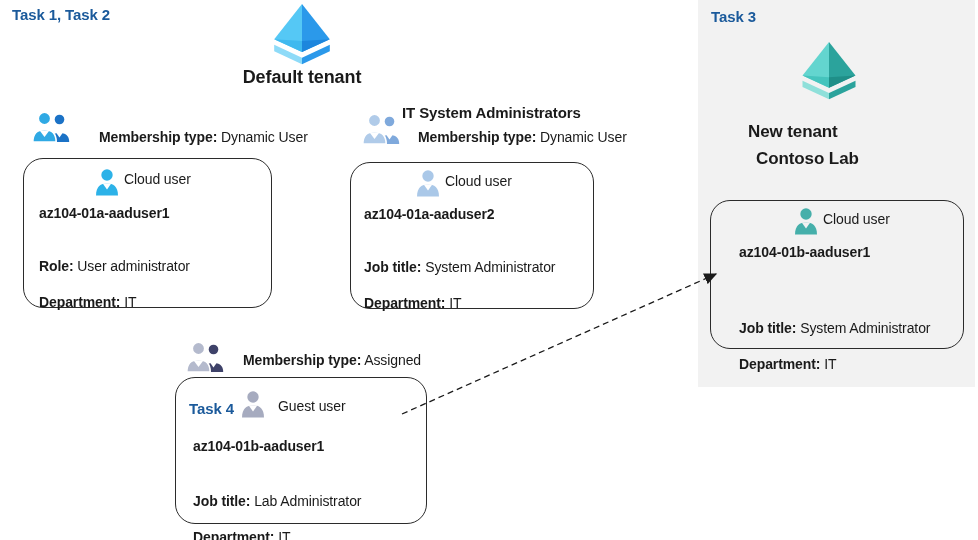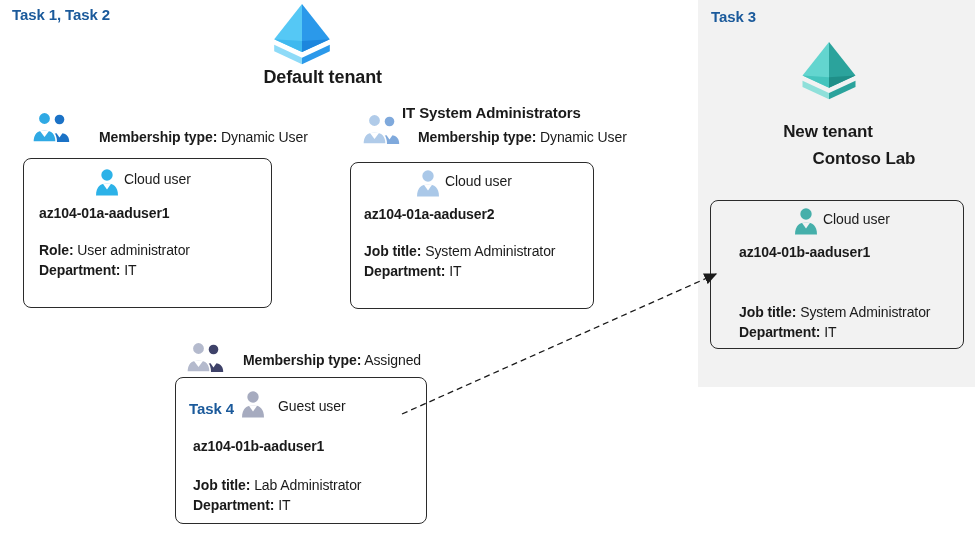--- a/index.html
+++ b/index.html
@@ -46,7 +46,7 @@
       <polygon points="38,59 68,45 68,52 38,66" fill="#2b99ea"></polygon>
     </svg>
   </div>
-  <div class="abs tenant-title" style="left:222px; top:67px; width:160px;text-align:right;">Default tenant</div>
+  <div class="abs tenant-title" style="left:222px; top:67px; width:160px;">Default tenant</div>
 
   <div class="abs" style="left:32px; top:110px;">
     <svg width="38" height="34" viewBox="0 0 38 32">

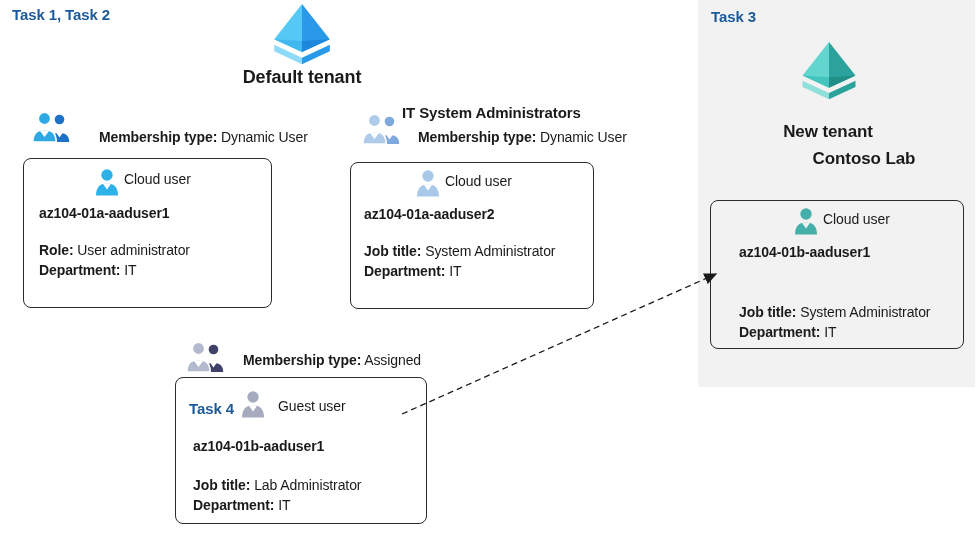--- a/index.html
+++ b/index.html
@@ -11,7 +11,7 @@
   .abs{position:absolute; white-space:nowrap;}
   .task-label{color:#1b5a9b; font-weight:bold; font-size:15px;}
   .tenant-title{font-weight:bold; font-size:18px; text-align:center;}
-  .tenant-title-sm{font-weight:bold; font-size:17px; text-align:center; width:160px;}
+  .tenant-title-sm{font-weight:bold; font-size:17px; width:160px;}
   .group-name{font-weight:bold; font-size:15px;}
   .group-membership{font-size:14px;padding-left:16px;}
   .group-membership b, .field b{font-weight:bold;}

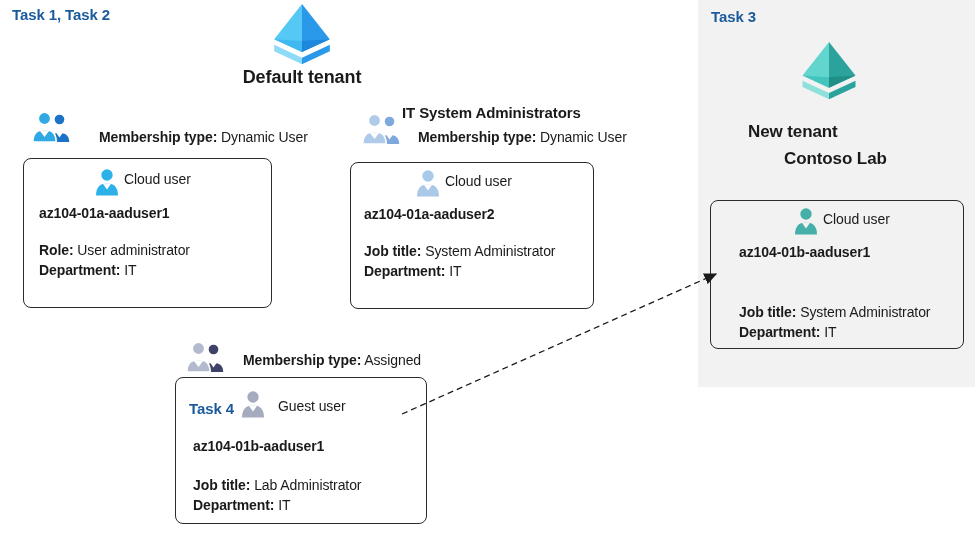--- a/index.html
+++ b/index.html
@@ -154,7 +154,7 @@
     </svg>
   </div>
   <div class="abs tenant-title-sm" style="left:748px; top:122px;">New tenant</div>
-  <div class="abs tenant-title-sm" style="left:784px; top:149px;">Contoso Lab</div>
+  <div class="abs tenant-title-sm" style="left:756px; top:149px;">Contoso Lab</div>
 
   <div class="card" style="left:710px; top:200px; width:252px; height:147px;">
     <div class="abs" style="left:82px; top:6px;">

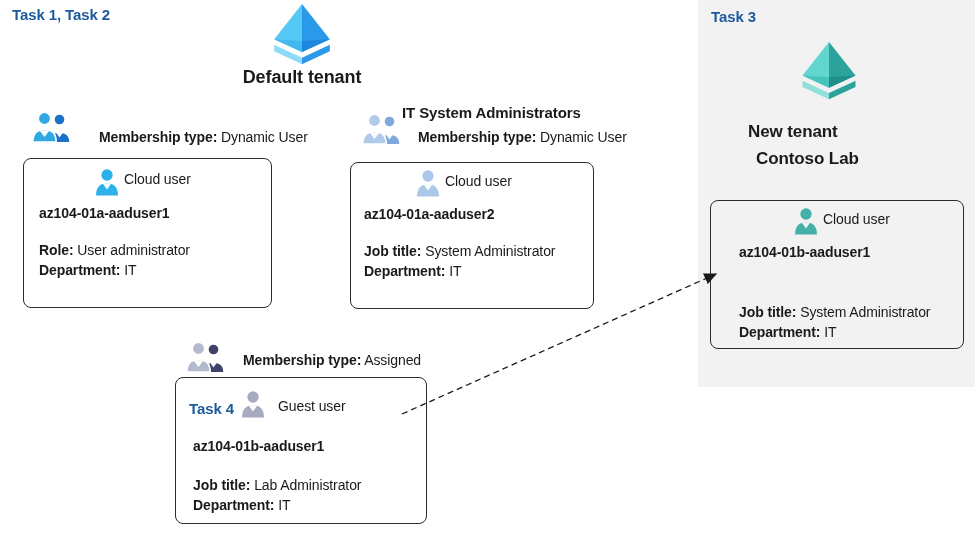--- a/index.html
+++ b/index.html
@@ -16,7 +16,7 @@
   .group-membership{font-size:14px;padding-left:16px;}
   .group-membership b, .field b{font-weight:bold;}
   .card{
-    position:absolute; border:1.4px solid #2b2b2b; border-radius:8px;
+    position:absolute; border:1.4px solid #2b2b2b; border-radius:20px;
     background:transparent;
   }
   .user-type{font-size:14px;}

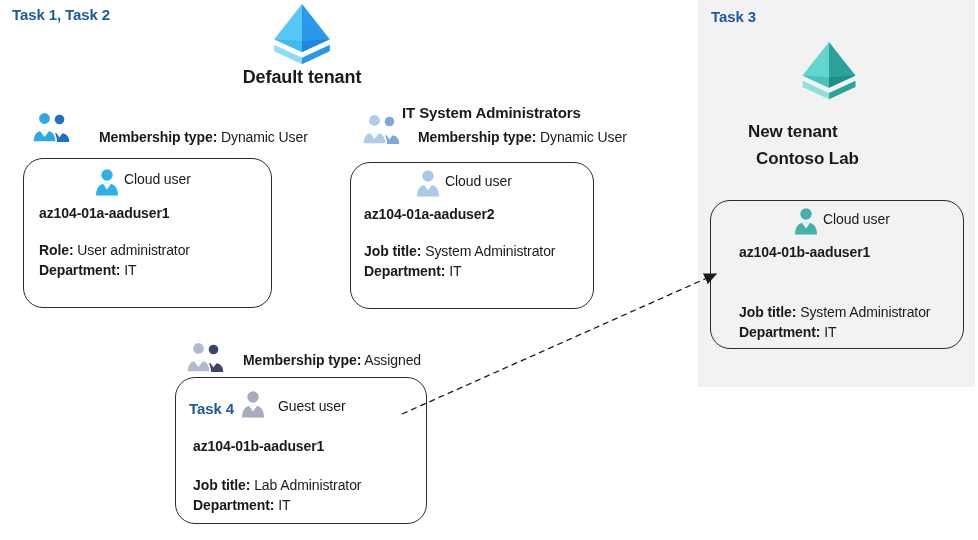--- a/index.html
+++ b/index.html
@@ -21,7 +21,7 @@
   }
   .user-type{font-size:14px;}
   .user-name{font-weight:bold; font-size:14px;}
-  .fields .field{line-height:20px; font-size:14px; white-space:nowrap;}
+  .fields .field{line-height:20px; font-size:14px; white-space:nowrap;margin-top:16px;}
   .panel{position:absolute; left:698px; top:0; width:277px; height:387px; background:#f2f2f2;}
   svg{display:block;}
   #arrow-overlay{position:absolute; left:0; top:0; pointer-events:none;}

